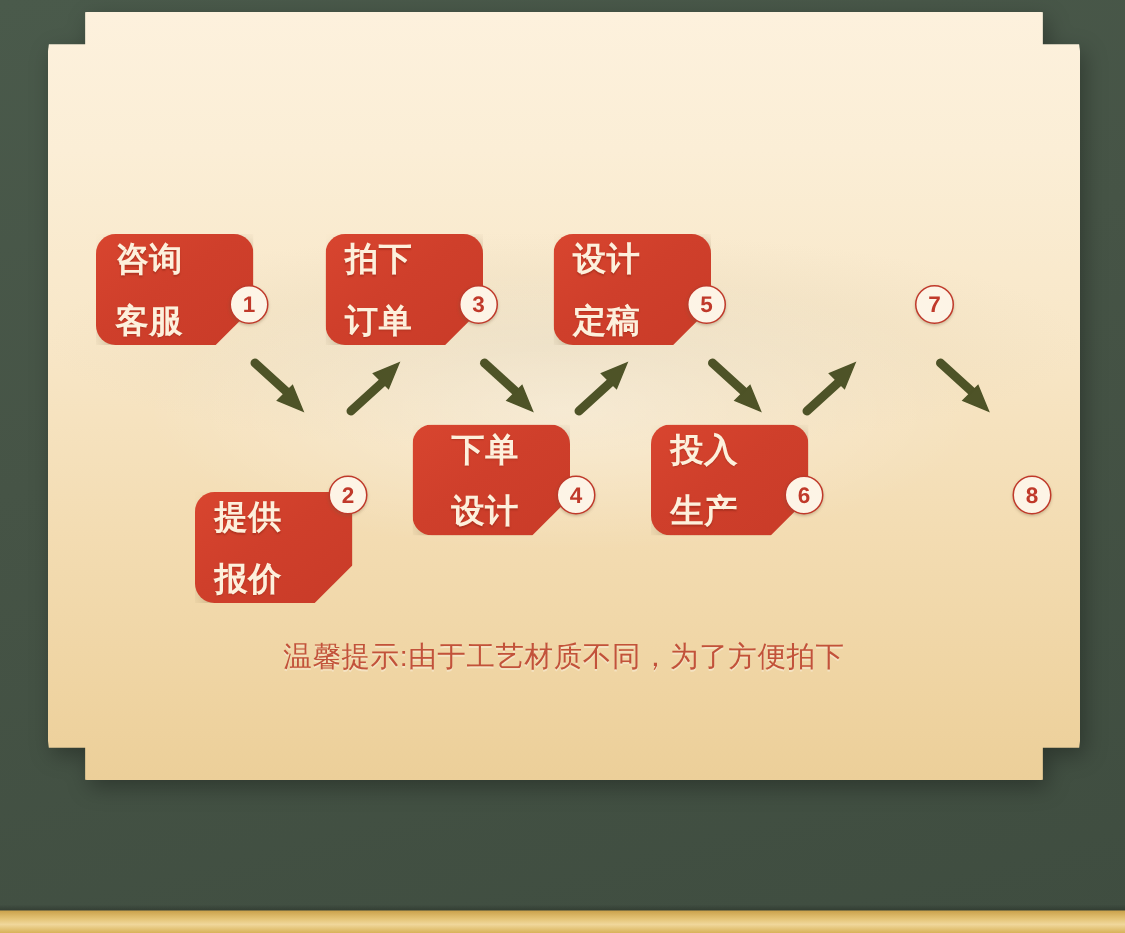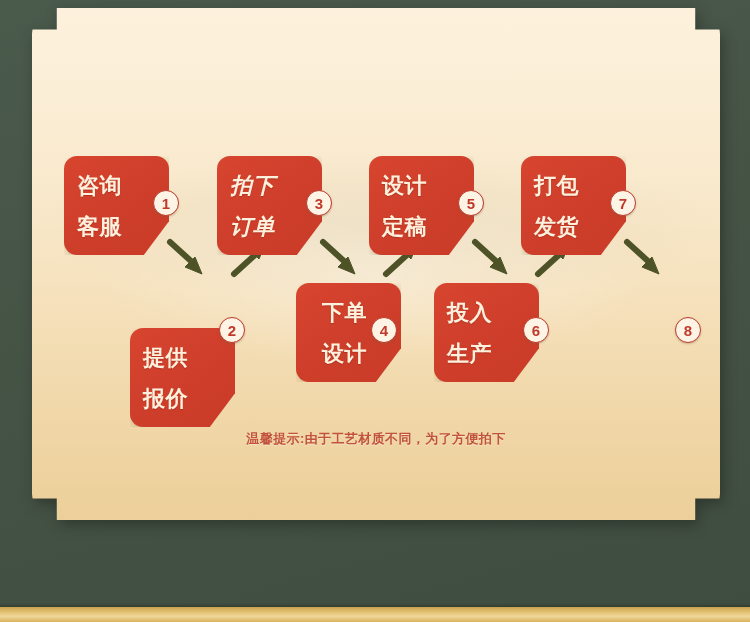--- a/index.html
+++ b/index.html
@@ -74,7 +74,7 @@
 
   .tag {
     position:absolute;
-    width:105px; height:99px;
+    width:105px; height:74px;
     background:linear-gradient(145deg,#d8452f 0%,#cf3f2b 45%,#c93b28 100%);
     border-radius:13px;
     clip-path:polygon(0% 0%, 100% 0%, 100% 66%, 76% 100%, 0% 100%);

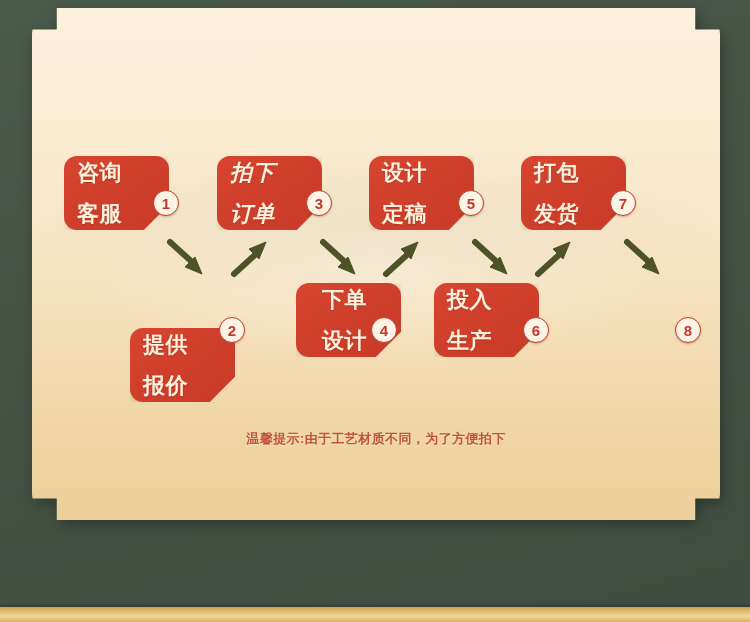--- a/index.html
+++ b/index.html
@@ -190,7 +190,7 @@
         </div>
         <div class="badge" style="left:121px; top:182px;">1</div>
 
-        <div class="tag" style="left:185px; top:148px;font-style:italic;">
+        <div class="tag" style="left:185px; top:148px;">
           <span class="tline">拍下</span>
           <span class="tline">订单</span>
         </div>

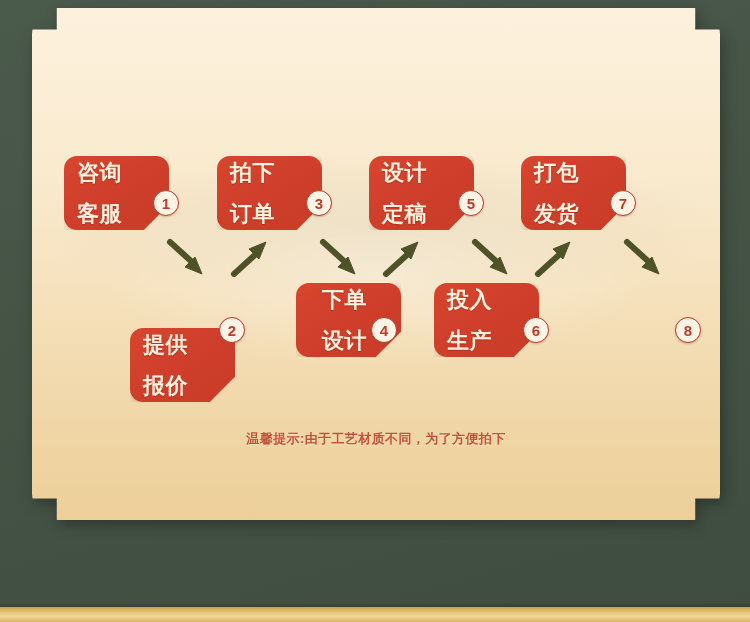--- a/index.html
+++ b/index.html
@@ -202,10 +202,6 @@
         </div>
         <div class="badge" style="left:426px; top:182px;">5</div>
 
-        <div class="tag" style="left:489px; top:148px;">
-          <span class="tline">打包</span>
-          <span class="tline">发货</span>
-        </div>
         <div class="badge" style="left:578px; top:182px;">7</div>
 
         <div class="tag" style="left:98px; top:275px;margin-top:45px;">

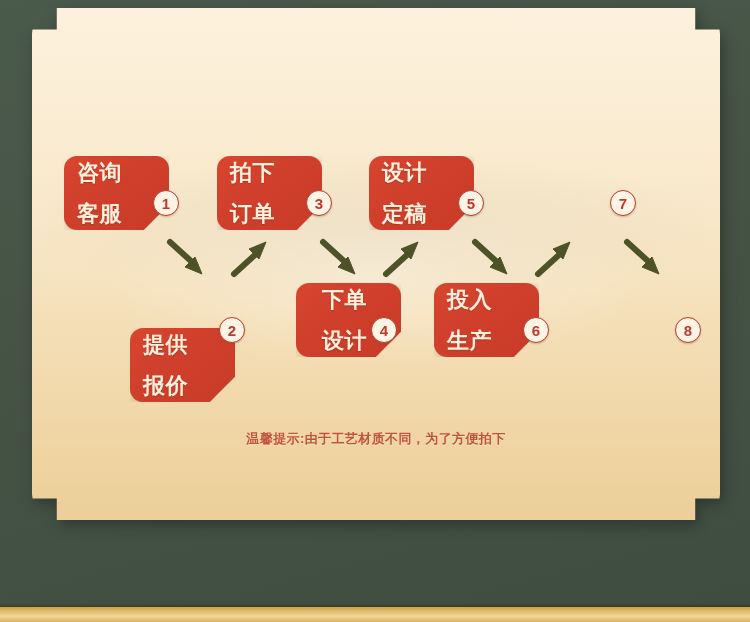--- a/index.html
+++ b/index.html
@@ -210,7 +210,7 @@
         </div>
         <div class="badge" style="left:187px; top:309px;">2</div>
 
-        <div class="tag" style="left:264px; top:275px;padding-left:26px;">
+        <div class="tag" style="left:243px; top:275px;padding-left:26px;">
           <span class="tline">下单</span>
           <span class="tline">设计</span>
         </div>

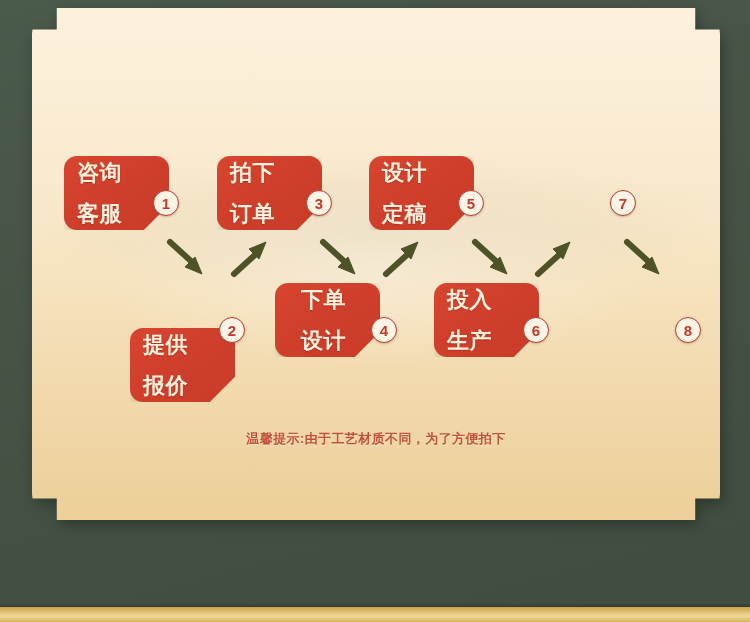--- a/index.html
+++ b/index.html
@@ -123,9 +123,9 @@
   }
   .tip-line {
     color:#c2523a;
-    font-size:13px;
+    font-size:19px;
     line-height:31px;
-    font-weight:700;
+    font-weight:400;
     letter-spacing:.4px;
     text-shadow:0 1px 0 rgba(255,255,255,.35);
   }

